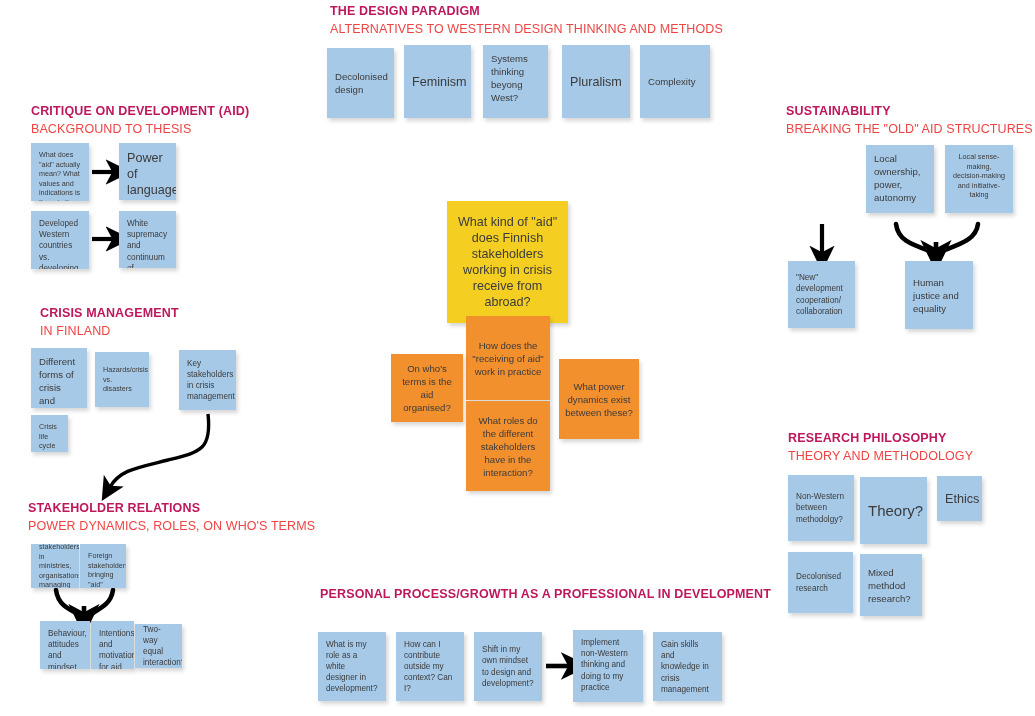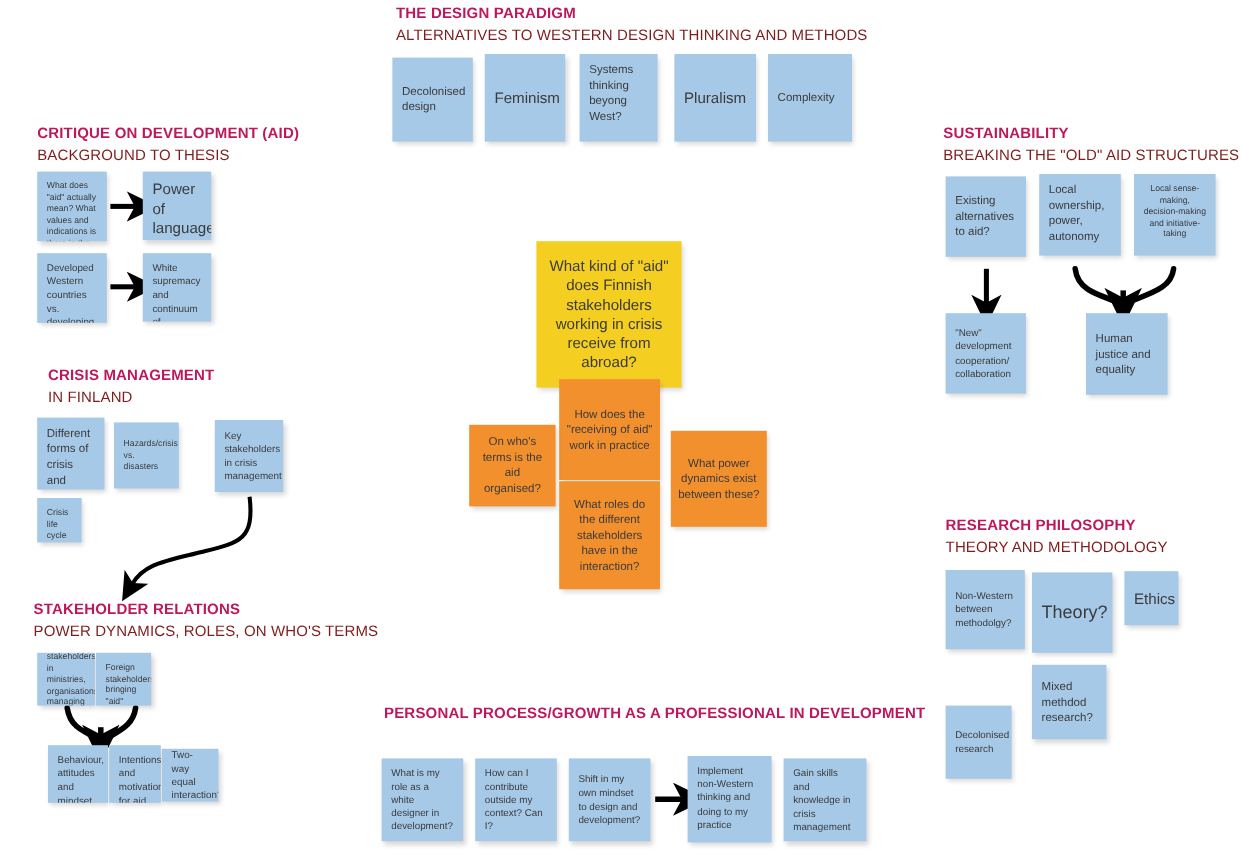--- a/index.html
+++ b/index.html
@@ -28,7 +28,7 @@
     font-family:"Liberation Sans", sans-serif;
     font-weight:normal;
     font-size:12.5px;
-    color:#7f1d1d;
+    color:#ef4444;
     letter-spacing:.1px;
     white-space:nowrap;
     line-height:16px;

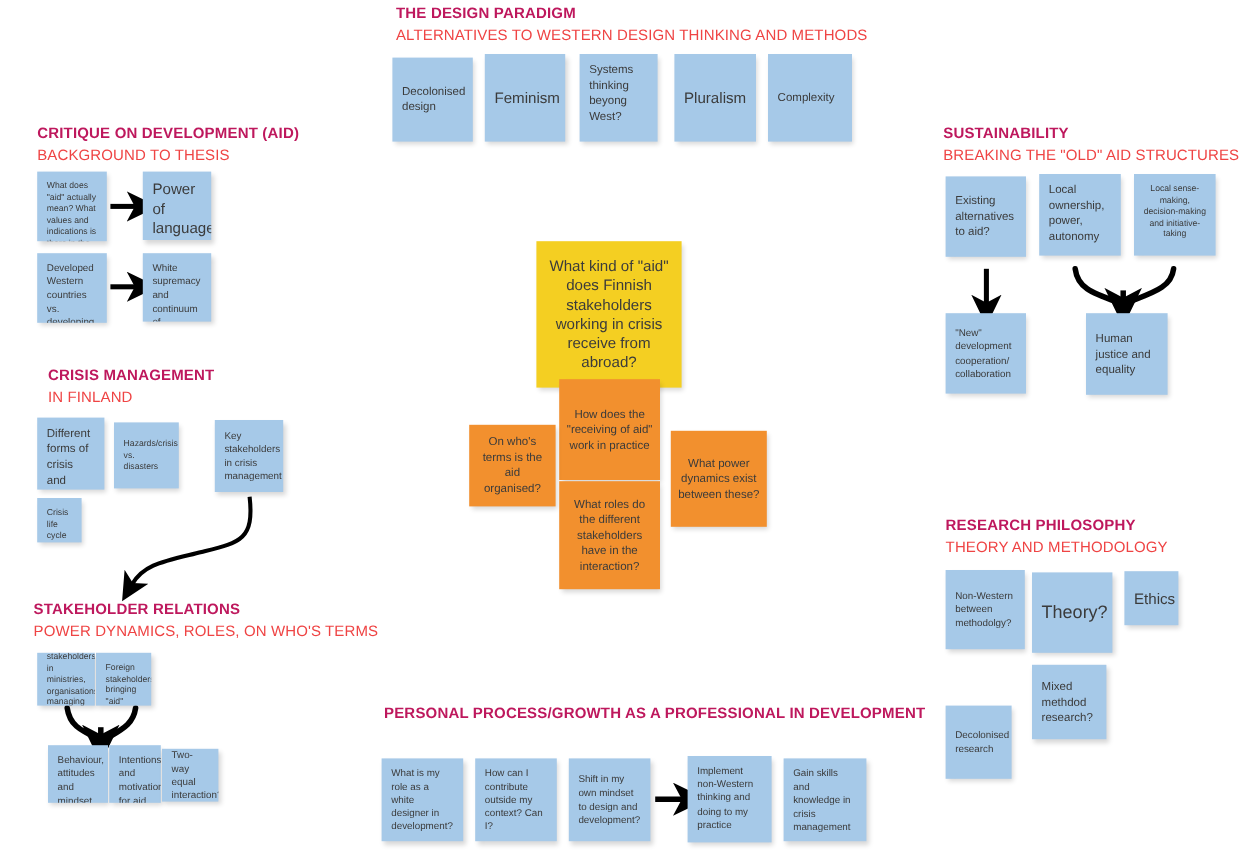--- a/index.html
+++ b/index.html
@@ -191,9 +191,6 @@
     <div class="sec-title">SUSTAINABILITY</div>
     <div class="sec-sub">BREAKING THE "OLD" AID STRUCTURES</div>
   </div>
-  <div class="note blue v-mid t-left" style="left:788px;top:147px;width:67px;height:67px;">
-    <span class="fs-m">Existing alternatives to aid?</span>
-  </div>
   <div class="note blue v-top t-left" style="left:866px;top:145px;width:68px;height:68px;">
     <span class="fs-m">Local ownership, power, autonomy</span>
   </div>

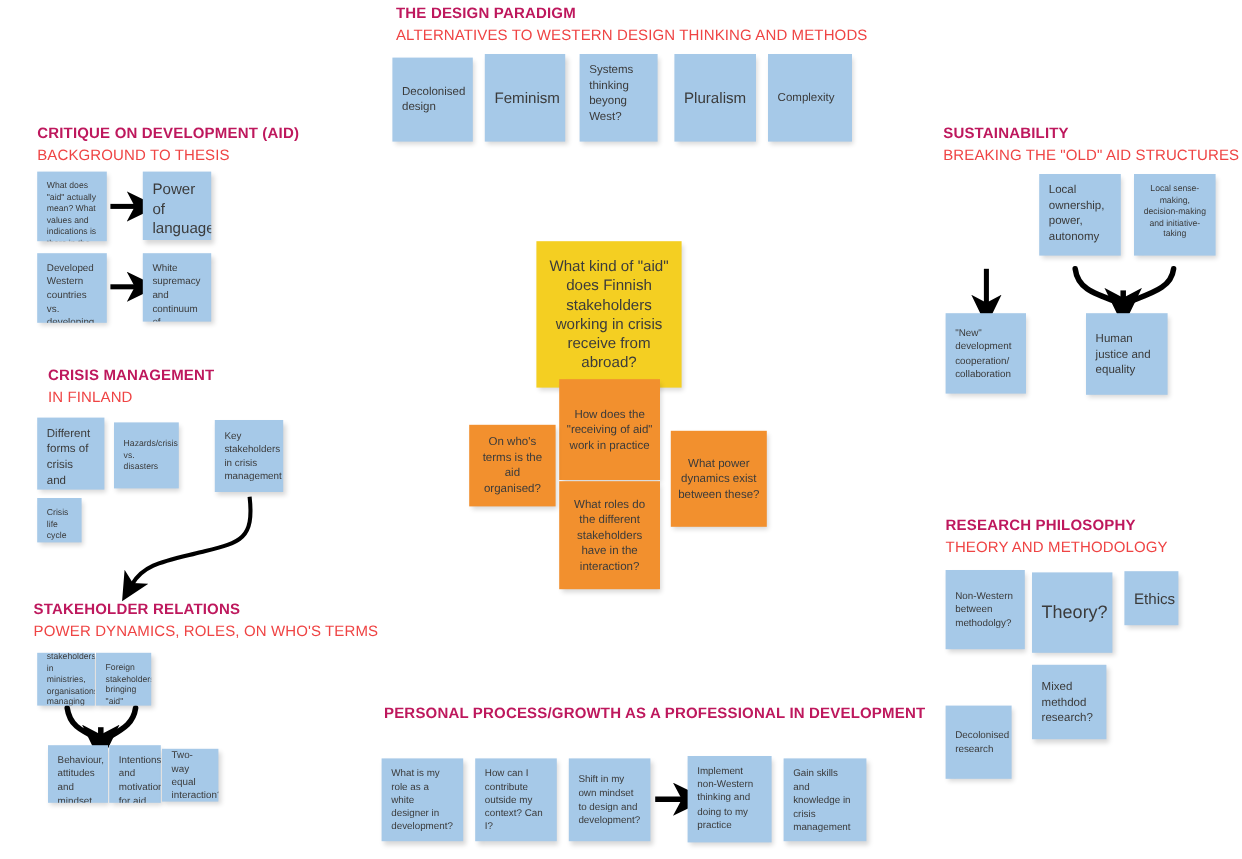--- a/index.html
+++ b/index.html
@@ -217,7 +217,7 @@
   <div class="note blue v-mid t-left" style="left:937px;top:476px;width:45px;height:45px;">
     <span class="fs-l">Ethics</span>
   </div>
-  <div class="note blue v-mid t-left" style="left:788px;top:552px;width:55px;height:61px;margin-top:36px;">
+  <div class="note blue v-mid t-left" style="left:788px;top:552px;width:65px;height:61px;">
     <span class="fs-s">Decolonised research</span>
   </div>
   <div class="note blue v-mid t-left" style="left:860px;top:554px;width:62px;height:62px;">

